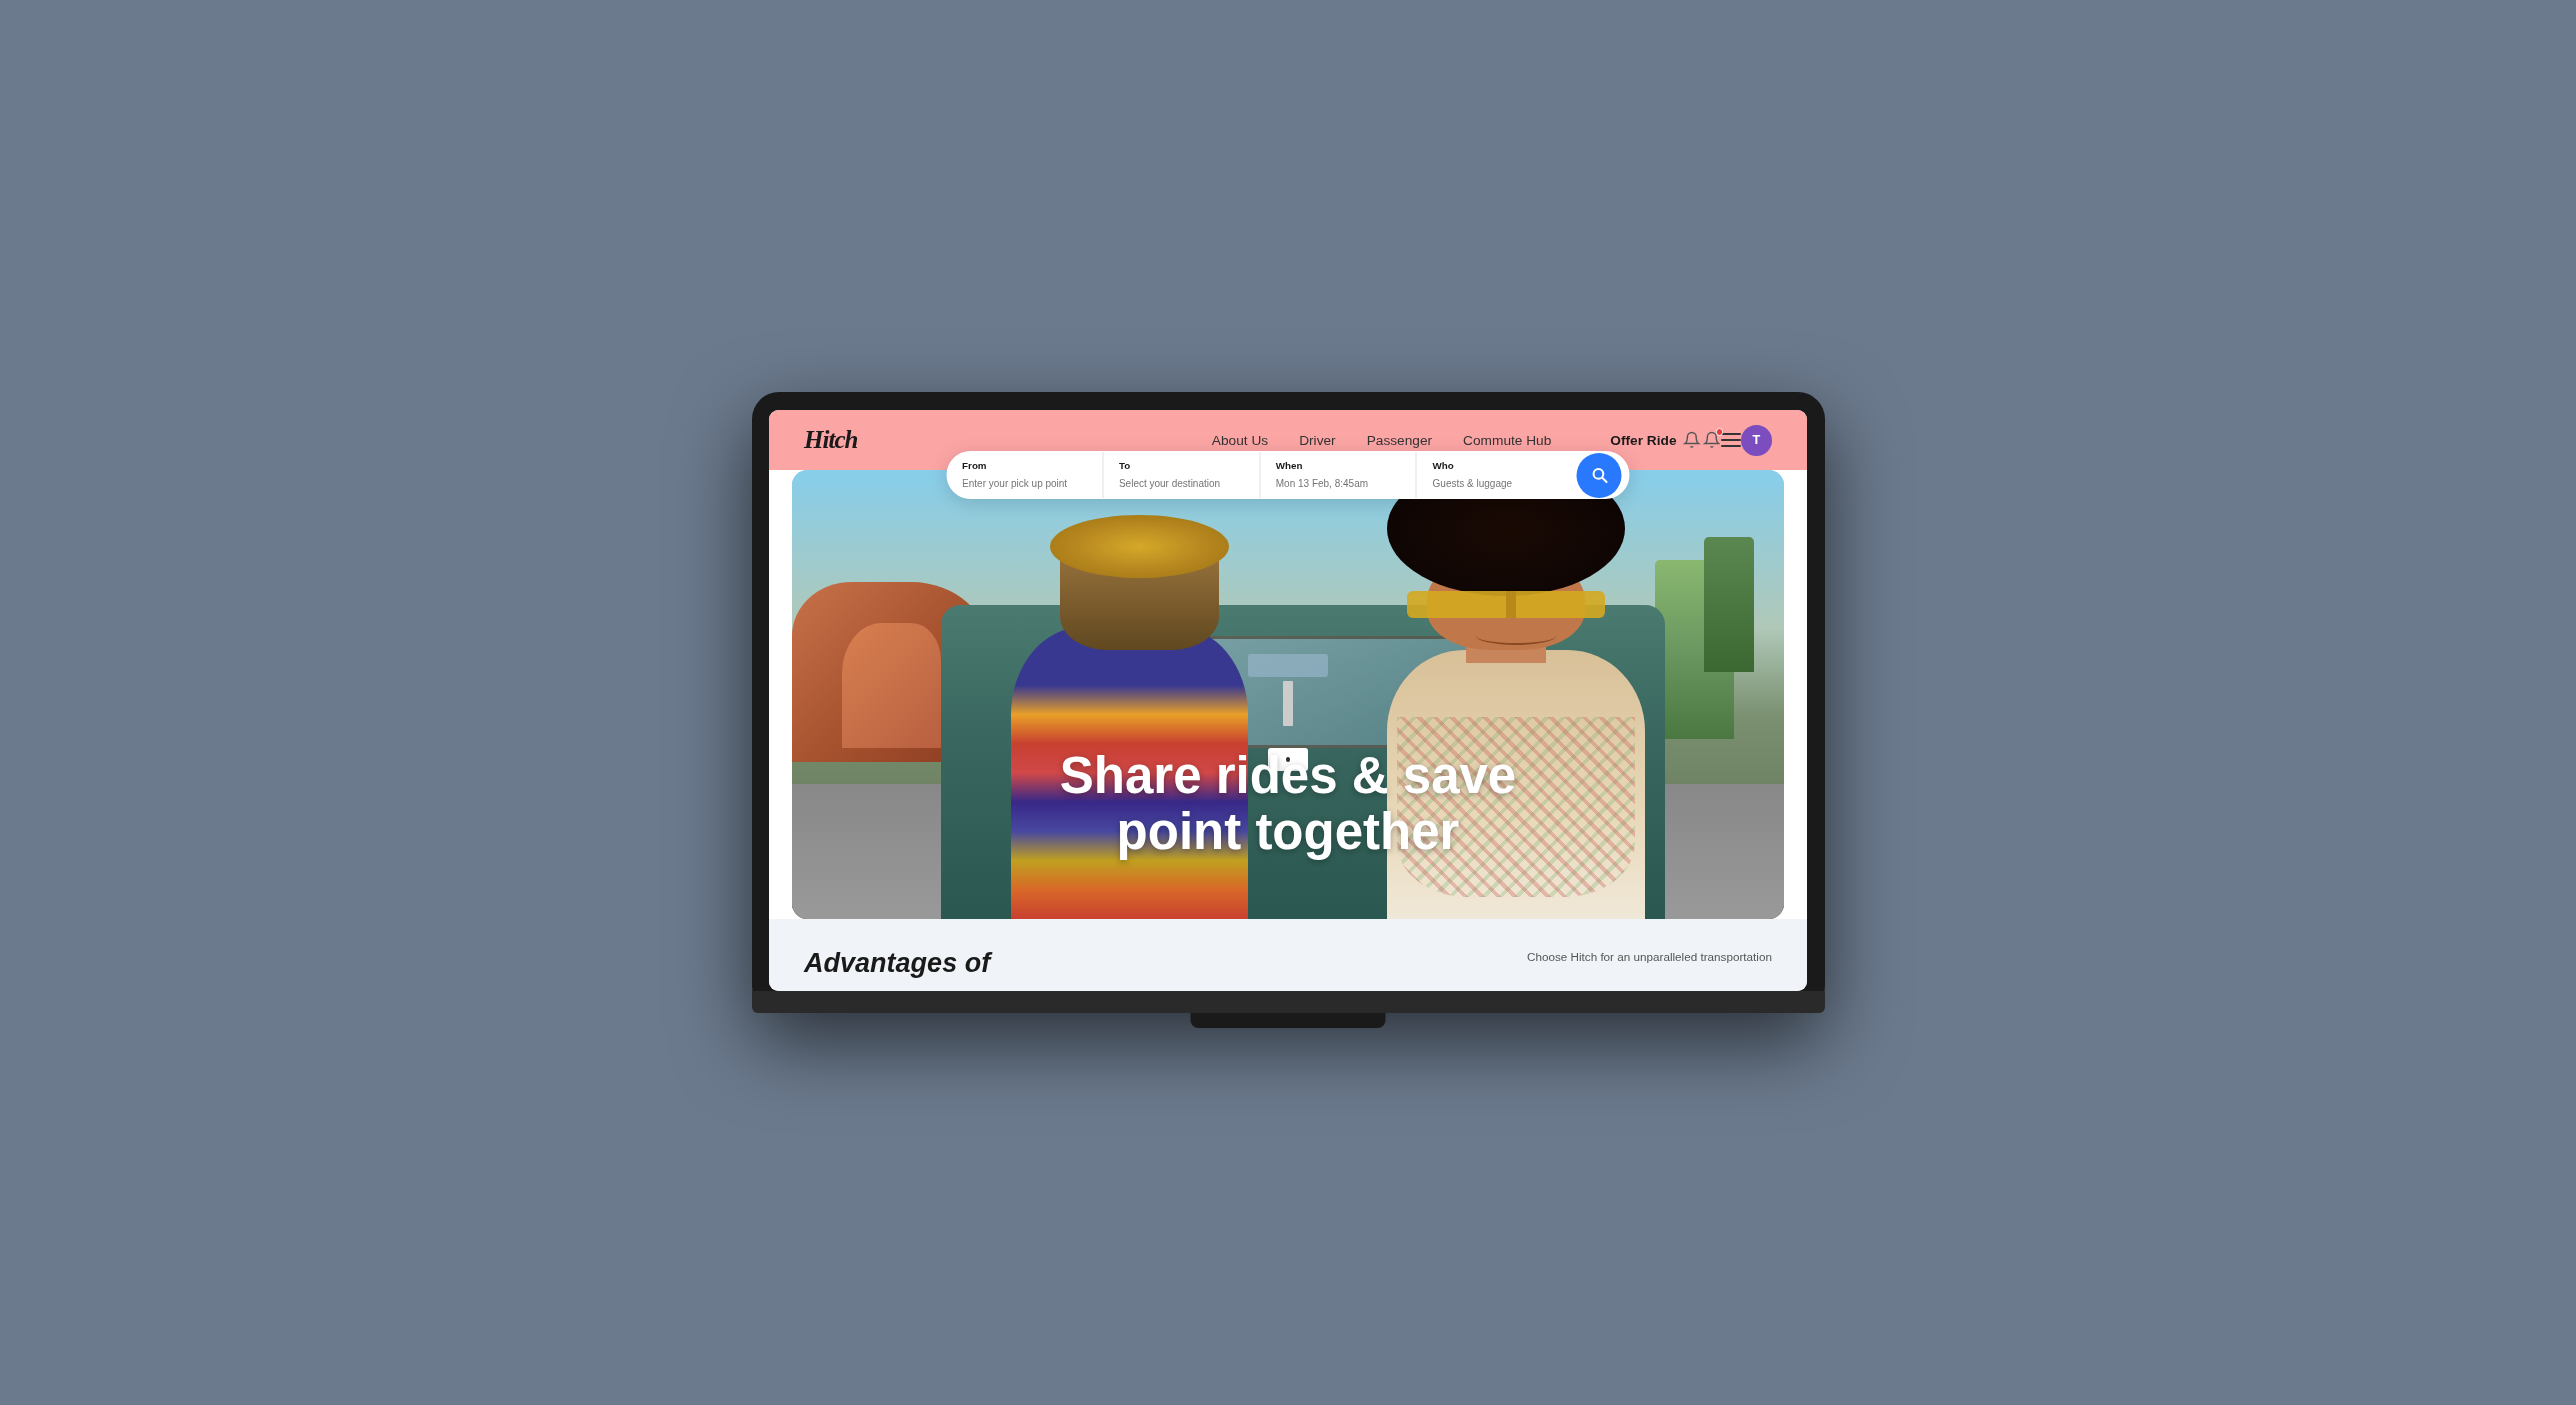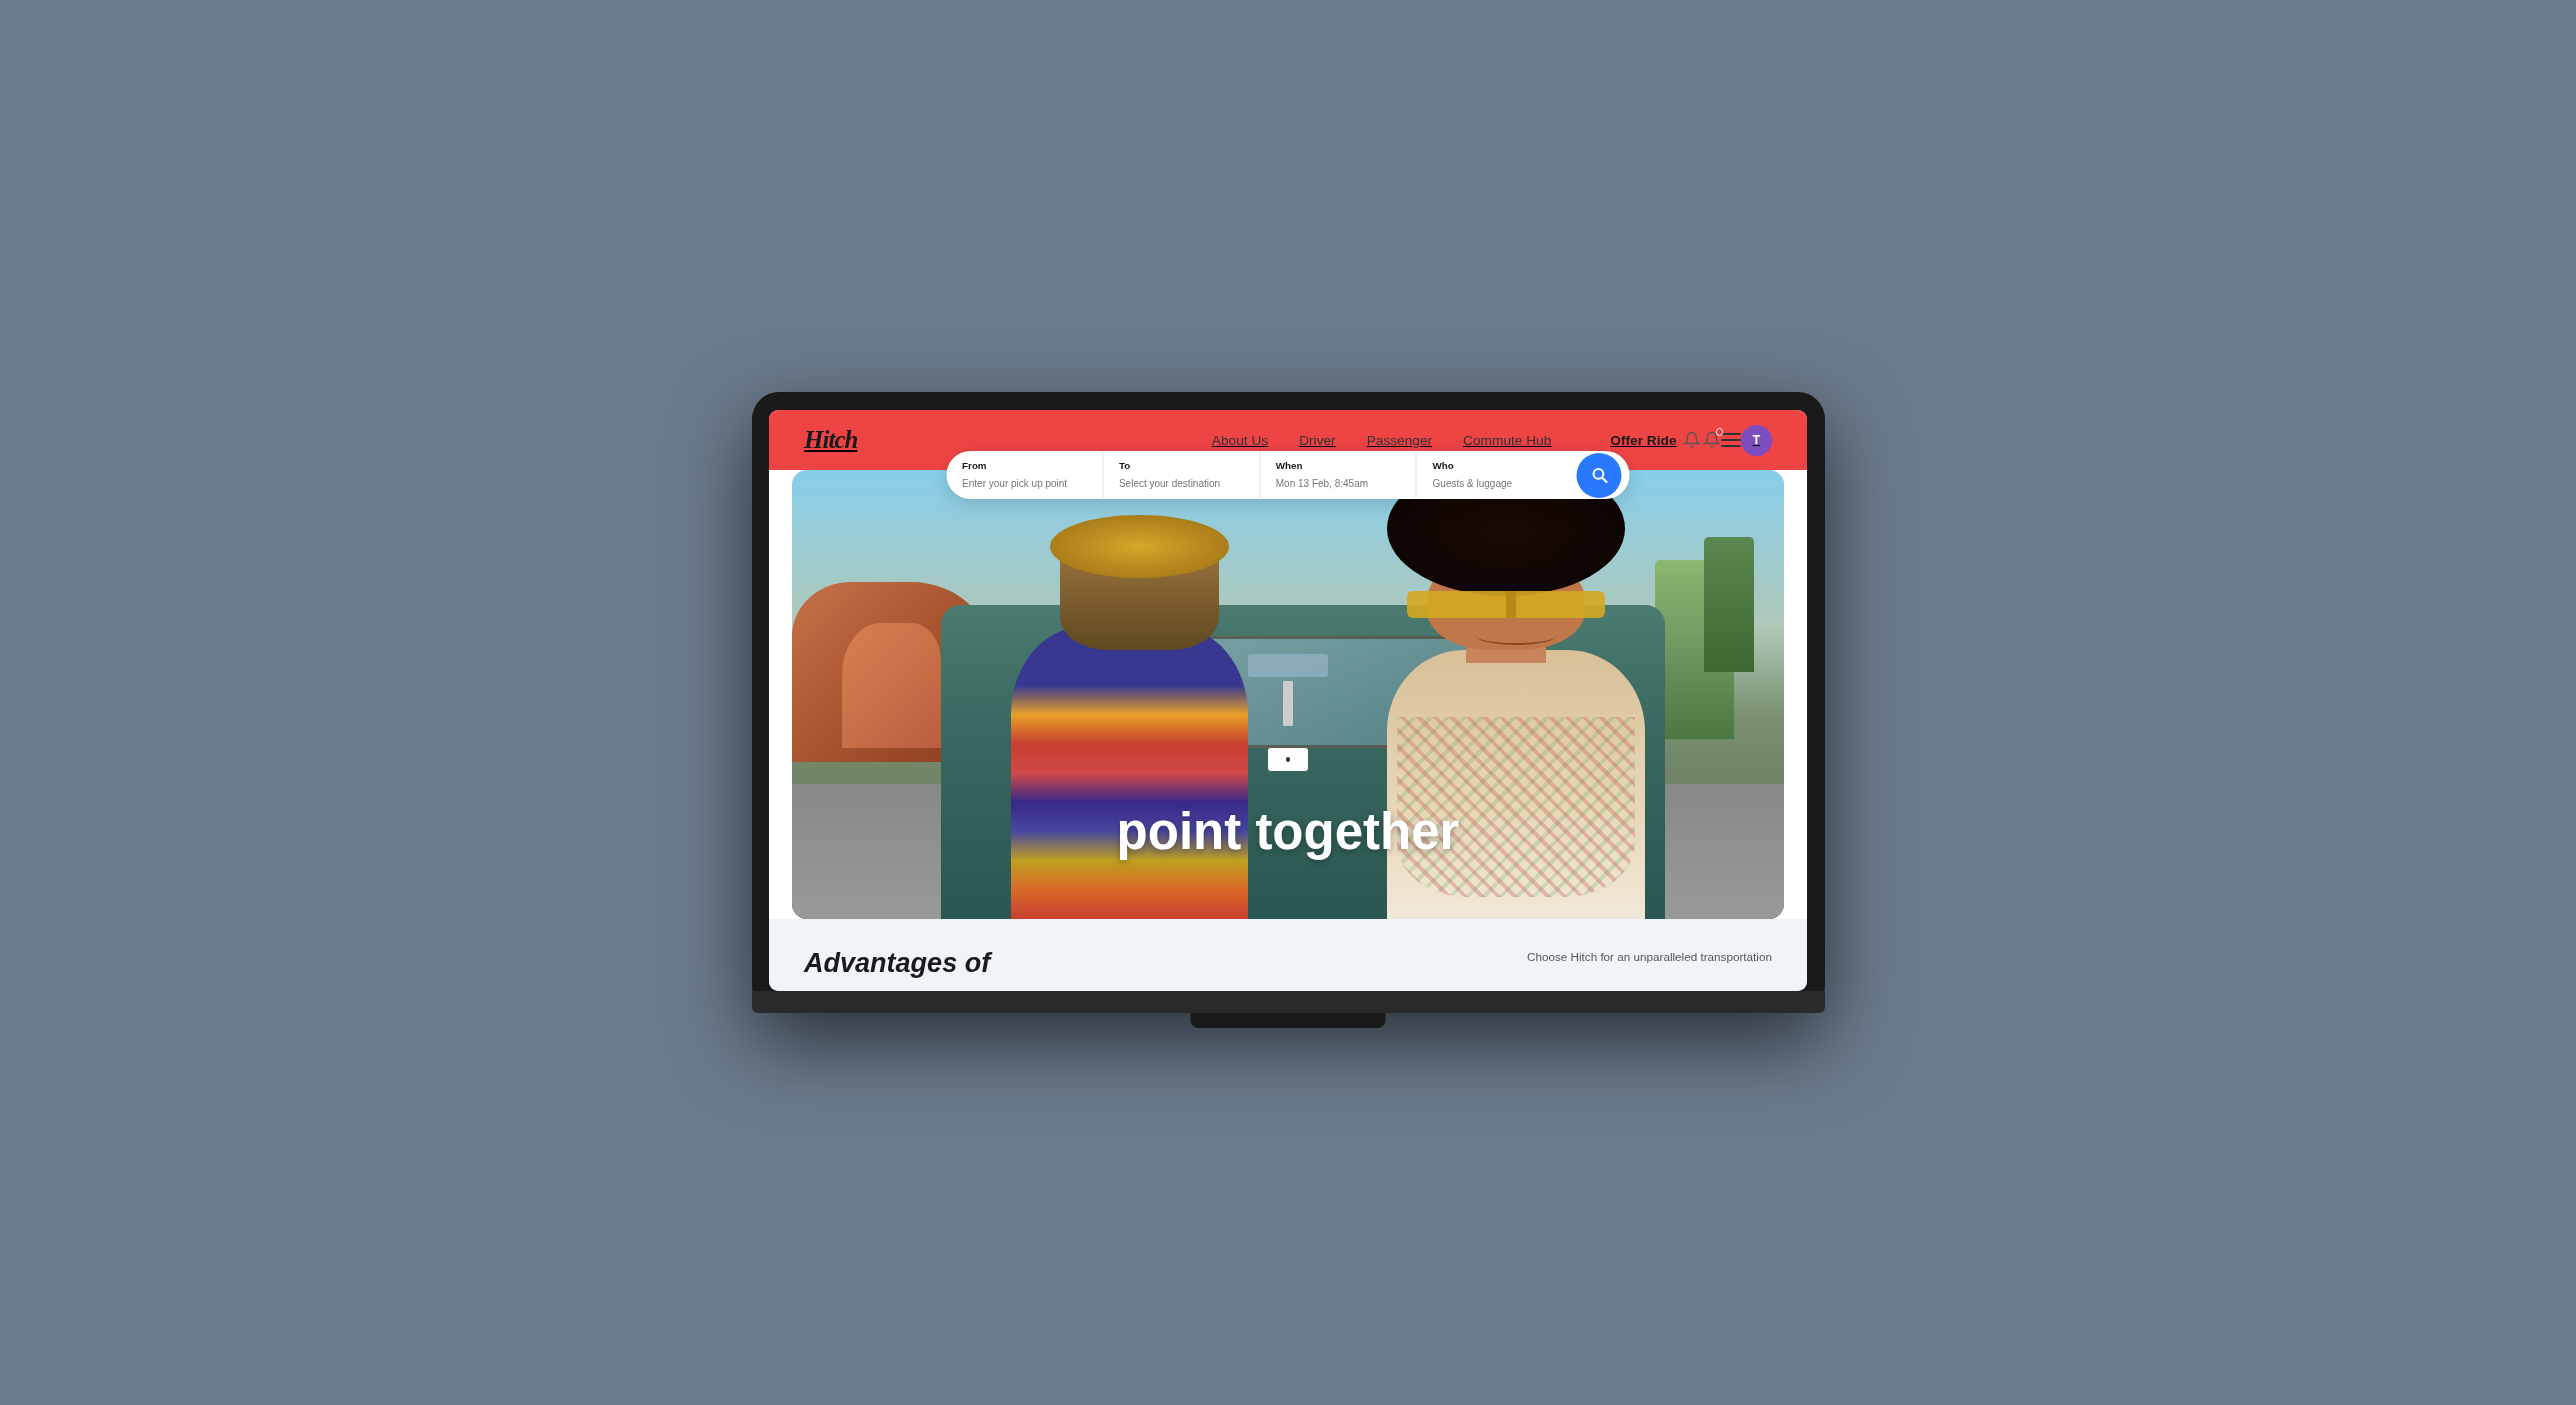--- a/index.html
+++ b/index.html
@@ -30,14 +30,13 @@
 
     
     .navbar {
-      background: #ef4444;
+      background: #fca5a5;
       display: flex;
       align-items: center;
       padding: 0 35px;
       height: 60px;
       position: relative;
       z-index: 10;
-      text-decoration: underline;
     }
 
     .logo {

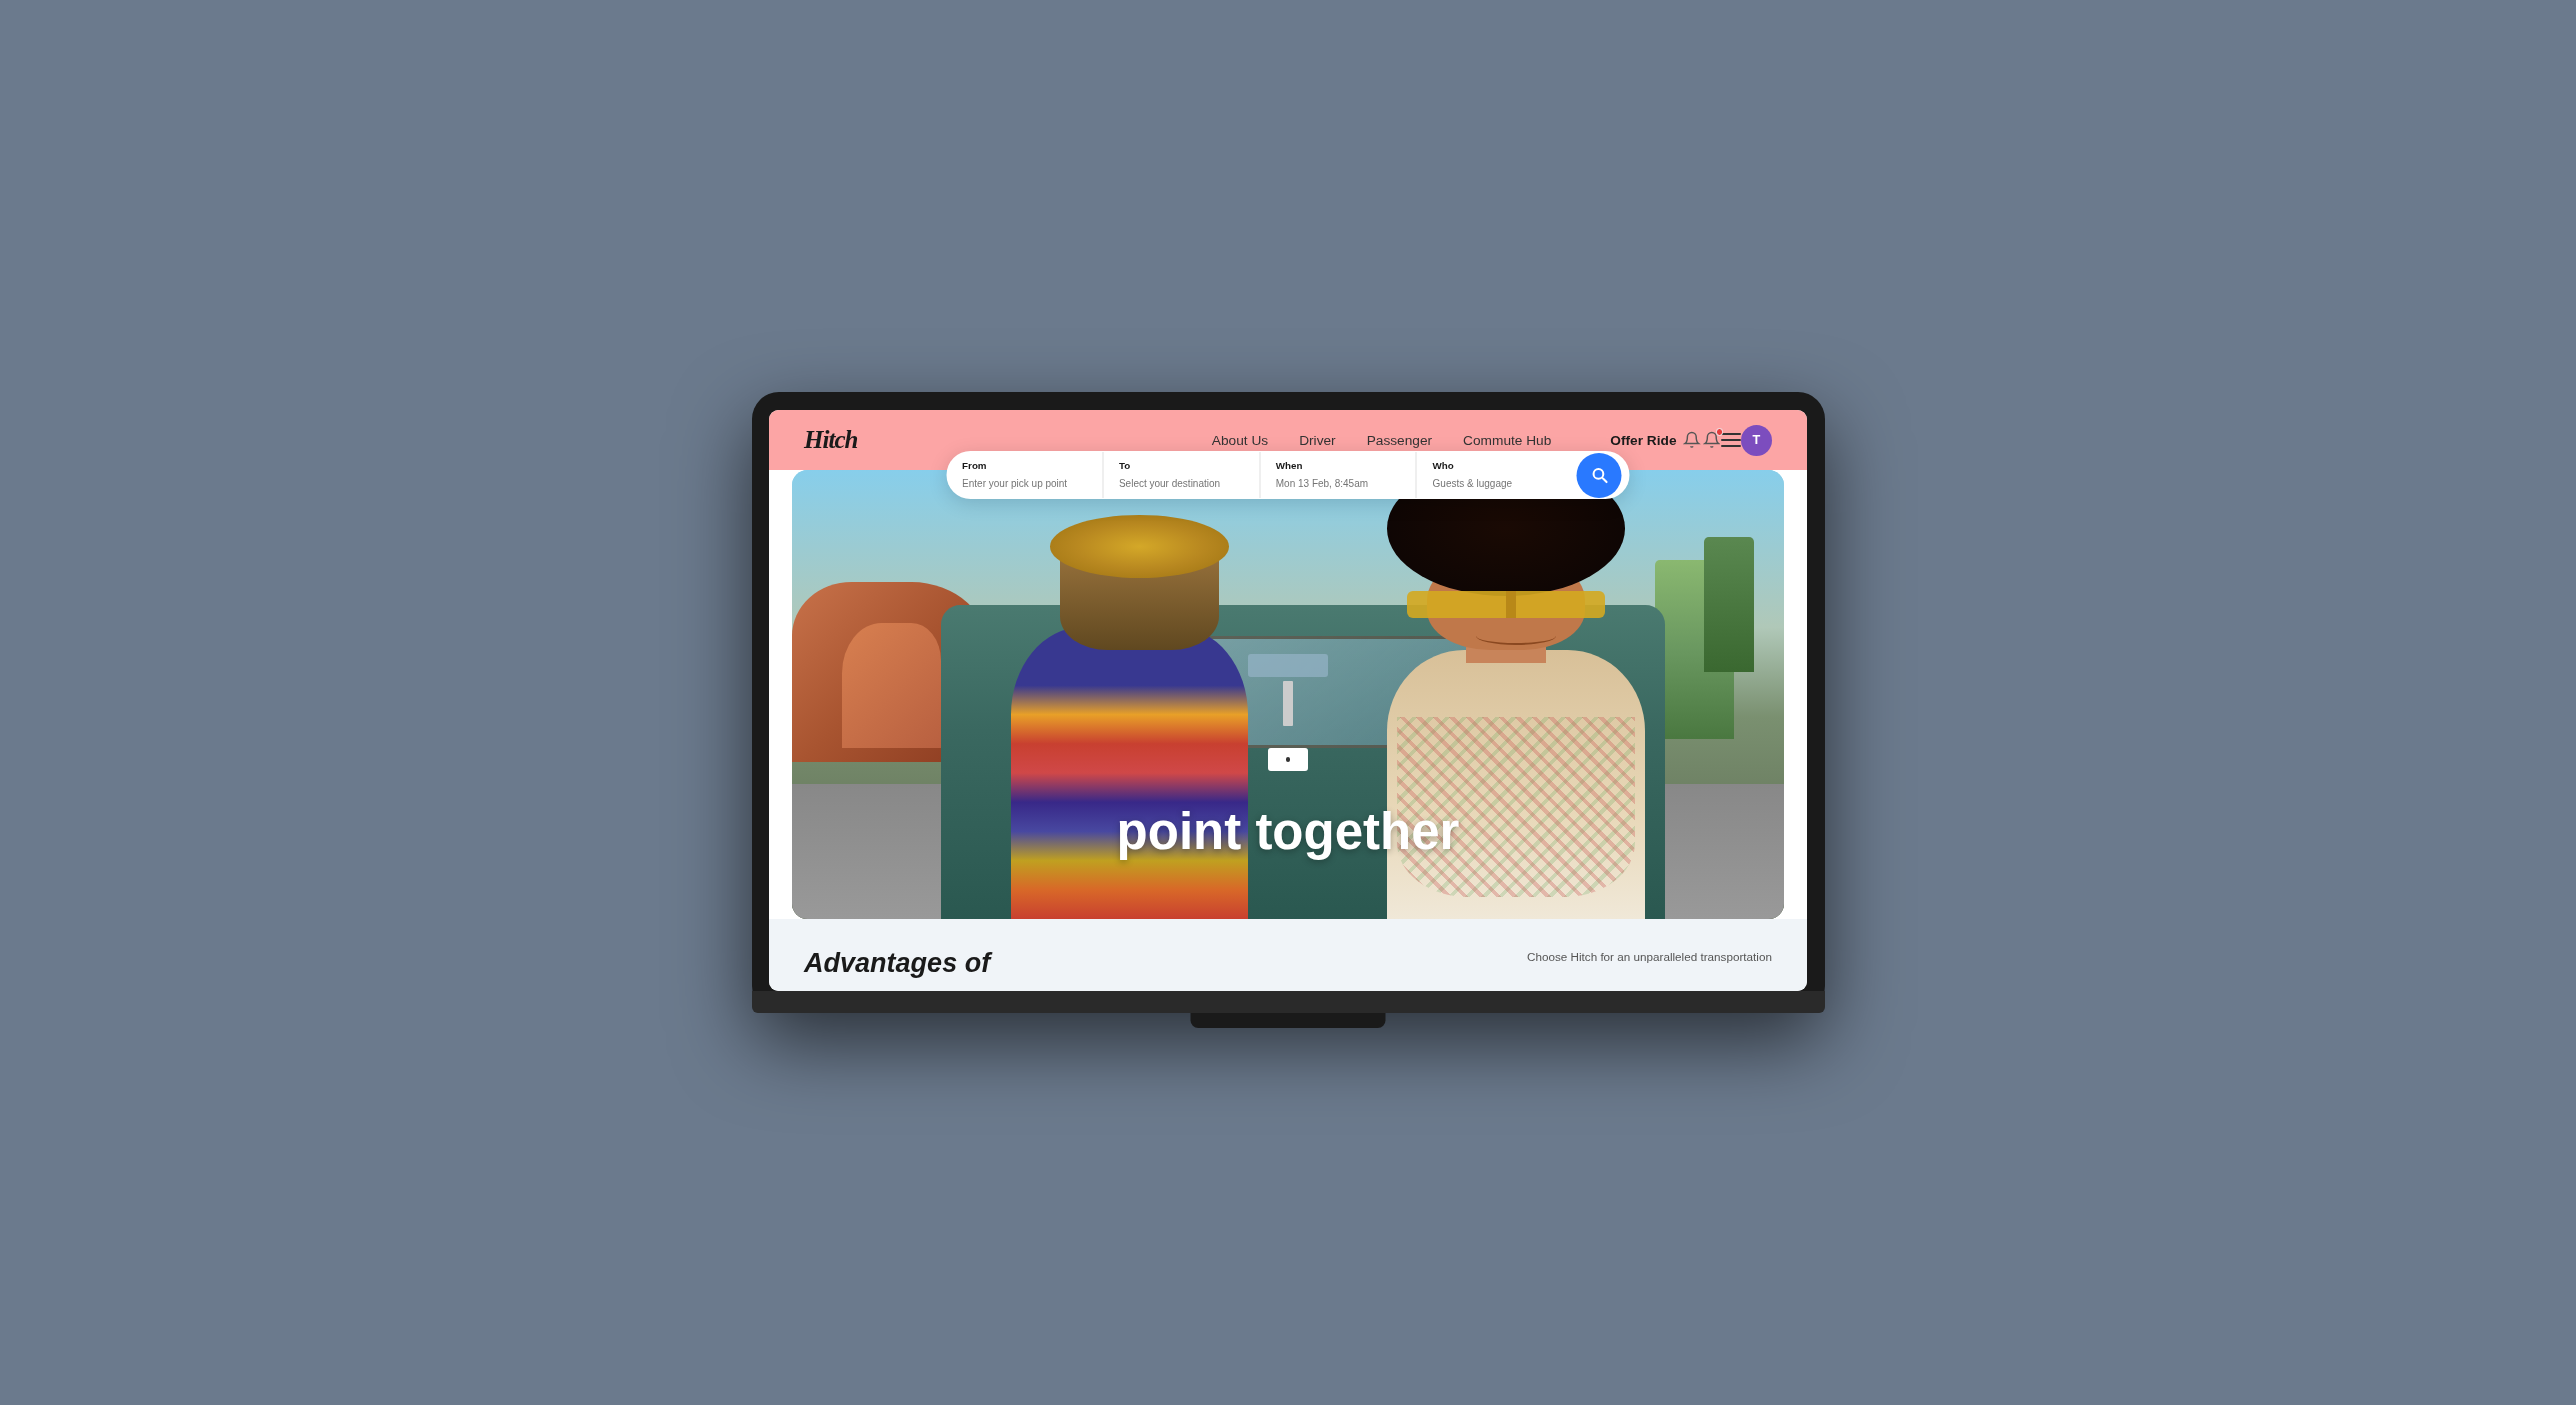--- a/index.html
+++ b/index.html
@@ -417,7 +417,7 @@
 
         <div class="hero-text">
           <h1>
-            <br>
+            <span>Share rides &amp; save</span><br>
             <span>point together</span>
           </h1>
         </div>

